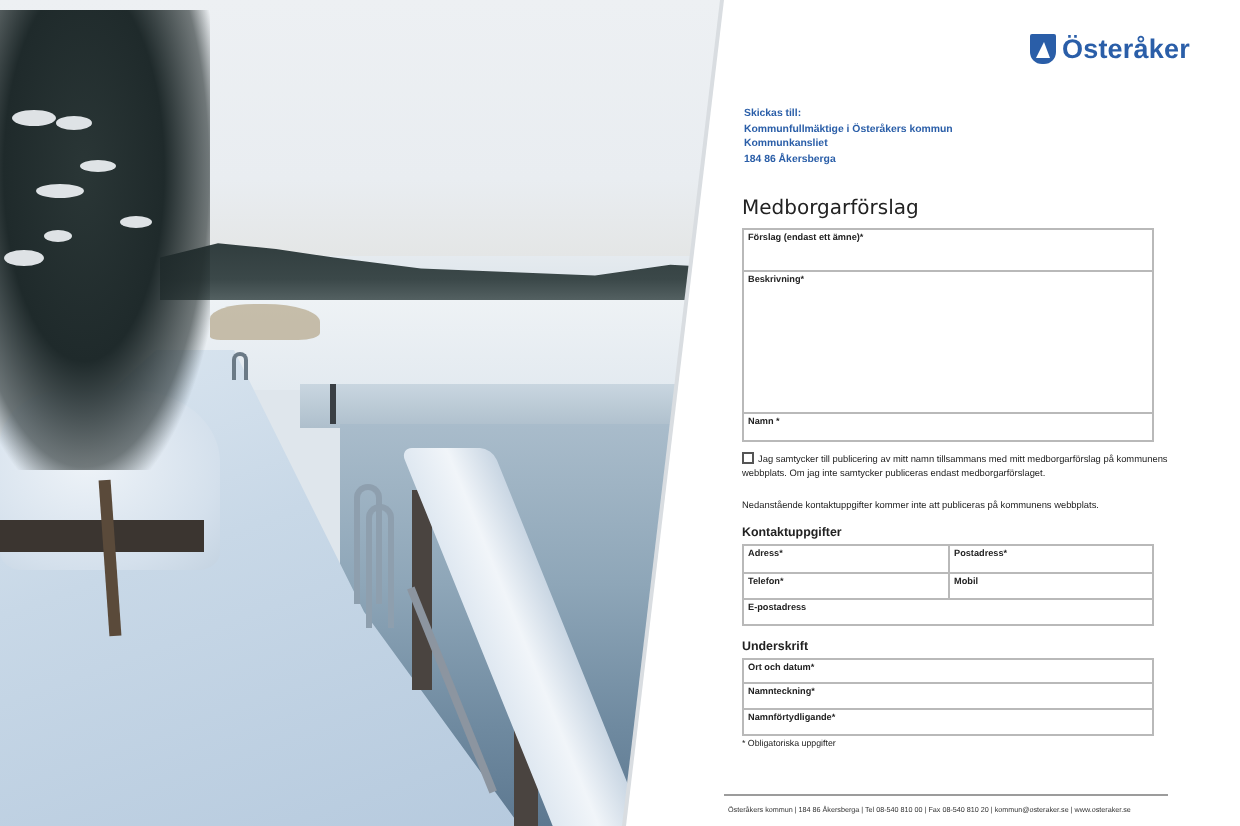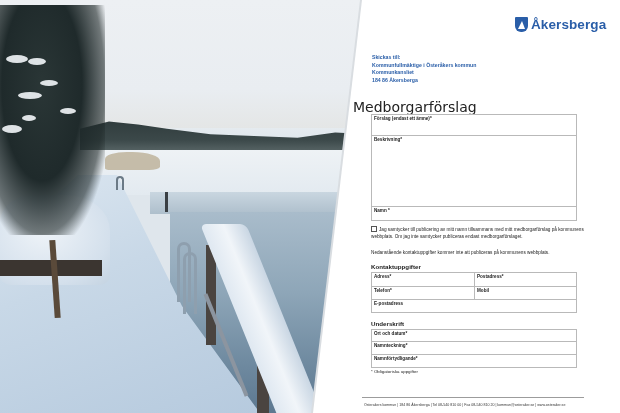--- a/index.html
+++ b/index.html
@@ -119,7 +119,7 @@
 
 <div class="logo">
   <span class="logo-shield"></span>
-  <span class="logo-text">Åkersberga</span>
+  <span class="logo-text">Österåker</span>
 </div>
 
 <div class="address">

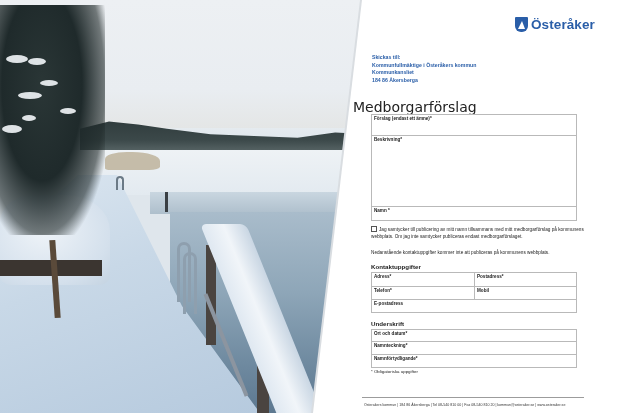--- a/index.html
+++ b/index.html
@@ -66,7 +66,7 @@
   .address { position: absolute; left: 372px; top: 54px; font-size: 5.2px; line-height: 7.6px; color: #2a5ea8; font-weight: bold; }
   .address div { white-space: nowrap; }
 
-  .doc-title { position: absolute; left: 353px; top: 99px; font-size: 14px; color: #222; font-family: "DejaVu Sans", sans-serif; }
+  .doc-title { position: absolute; left: 371px; top: 99px; font-size: 10px; color: #222; font-family: "DejaVu Sans", sans-serif; }
 
   .fbox { position: absolute; border: 1px solid #b9b9b9; }
   .fbox .lbl { position: absolute; left: 2px; top: 1px; font-size: 4.6px; font-weight: bold; color: #222; white-space: nowrap; }

